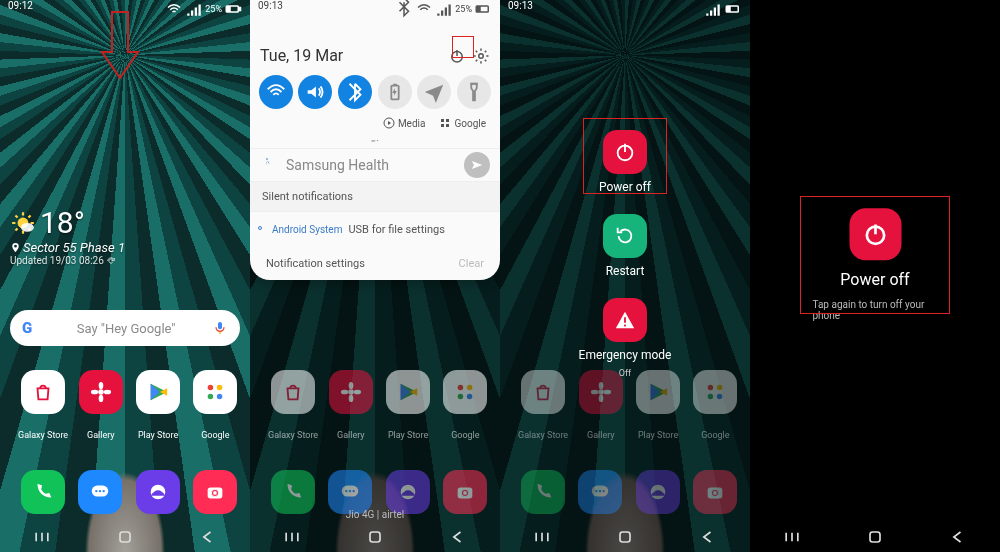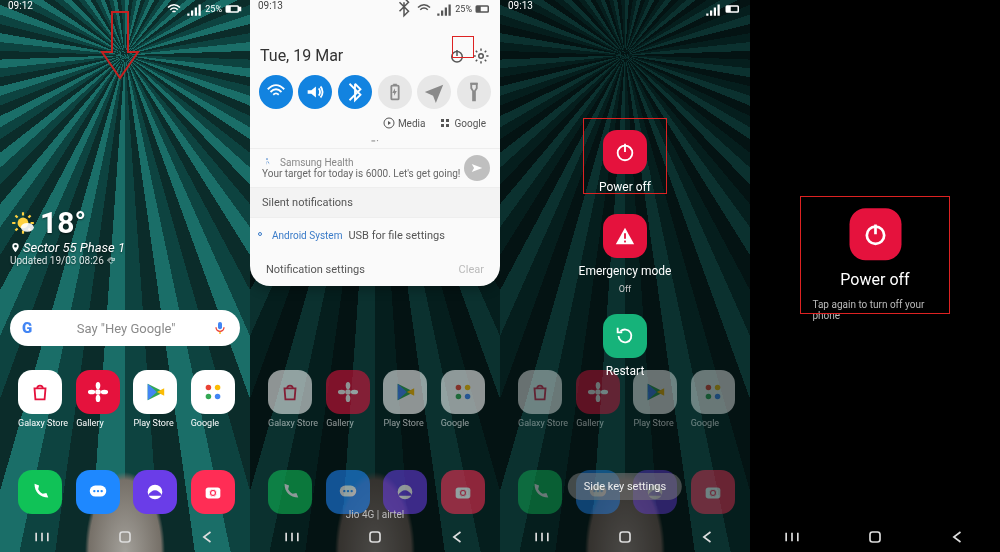--- a/index.html
+++ b/index.html
@@ -88,7 +88,7 @@
   .mediabar span{ display:flex; align-items:center; gap:3px;}
   .slider-dot { text-align:center; font-size:6px; color:#888; padding-bottom:4px;}
   .notif { border-top:1px solid #eee; padding:8px 12px; font-size:11px; position:relative;}
-  .notif .src { font-size:10px; color:#888; display:flex; align-items:flex-start; gap:8px;}
+  .notif .src { font-size:14px; color:#888; display:flex; align-items:flex-start; gap:14px;}
   .notif .ttl { font-size:13px; color:#222; margin-top:2px;}
   .notif .msg { font-size:10px; color:#666;}
   .notif .act { position:absolute; right:10px; top:50%; transform:translateY(-50%);

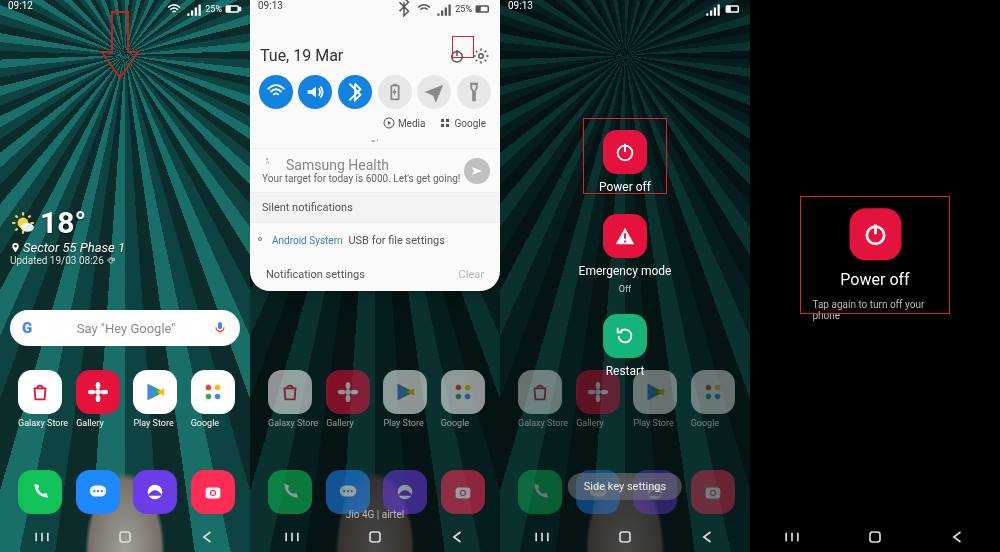--- a/index.html
+++ b/index.html
@@ -475,7 +475,6 @@
           </svg>
         <span>Samsung Health</span>
       </div>
-      <div class="msg">Your target for today is 6000. Let's get going!</div>
       <div class="act">
         <svg width="14" height="14" viewBox="0 0 24 24" fill="#fff">
             <path d="M3 19l18-7-18-7 4 7z"></path>

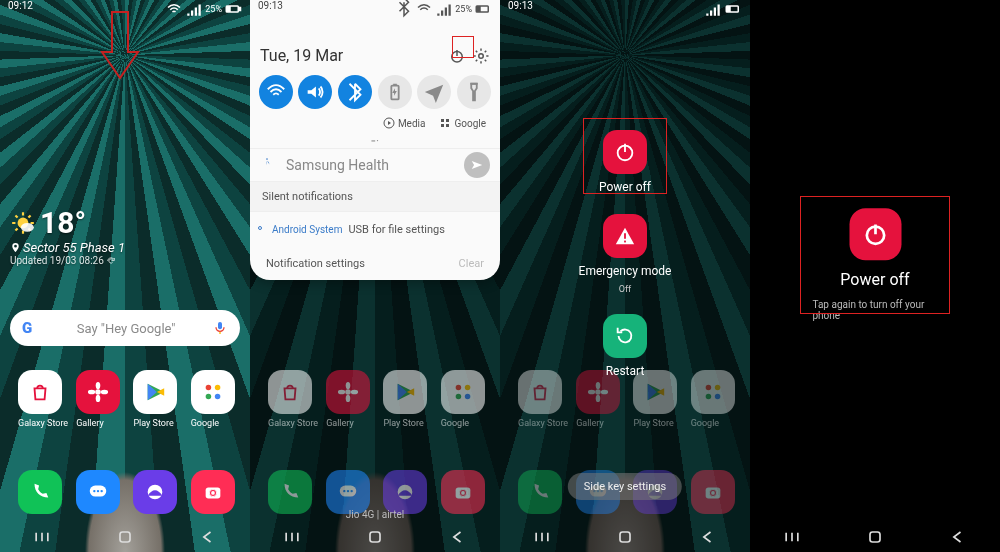--- a/index.html
+++ b/index.html
@@ -41,7 +41,7 @@
     position:absolute; left:10px; top:205px; color:#fff; z-index:3;
     text-shadow:0 1px 2px rgba(0,0,0,.5);
   }
-  .weather .temp { font-size:30px; font-weight:700; display:flex; align-items:center; gap:4px;}
+  .weather .temp { font-size:30px; font-weight:400; display:flex; align-items:center; gap:4px;}
   .weather .loc { font-size:13px; display:flex; align-items:center; gap:2px;font-style:italic;}
   .weather .upd { font-size:10px; opacity:.85; display:flex; align-items:center; gap:2px;}
   .searchbar {

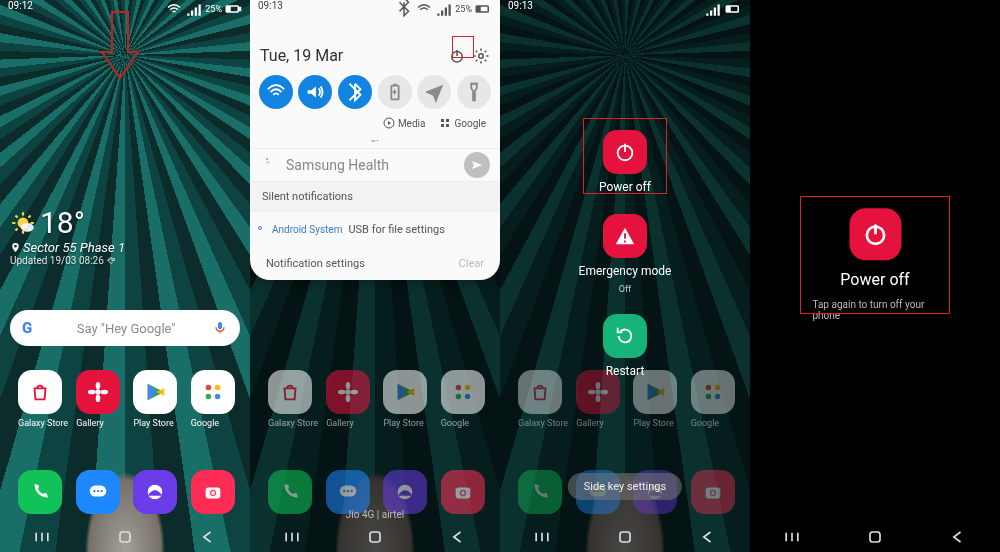--- a/index.html
+++ b/index.html
@@ -628,6 +628,15 @@
         <div class="lbl">Power off</div>
       </div>
       <div class="opt">
+        <div class="ic" style="background:#16b37a">
+          <svg width="22" height="22" viewBox="0 0 24 24">
+            <path d="M5 12a7 7 0 1 0 2-5" stroke="#fff" fill="none" stroke-width="2"></path>
+            <path d="M4 3v5h5" stroke="#fff" fill="none" stroke-width="2"></path>
+          </svg>
+        </div>
+        <div class="lbl">Restart</div>
+      </div>
+      <div class="opt">
         <div class="ic" style="background:#e5123d">
           <svg width="22" height="22" viewBox="0 0 24 24">
             <path d="M12 3l10 18H2z" fill="#fff"></path>
@@ -637,15 +646,6 @@
         </div>
         <div class="lbl">Emergency mode</div>
         <div class="sub">Off</div>
-      </div>
-      <div class="opt">
-        <div class="ic" style="background:#16b37a">
-          <svg width="22" height="22" viewBox="0 0 24 24">
-            <path d="M5 12a7 7 0 1 0 2-5" stroke="#fff" fill="none" stroke-width="2"></path>
-            <path d="M4 3v5h5" stroke="#fff" fill="none" stroke-width="2"></path>
-          </svg>
-        </div>
-        <div class="lbl">Restart</div>
       </div>
     </div>
 

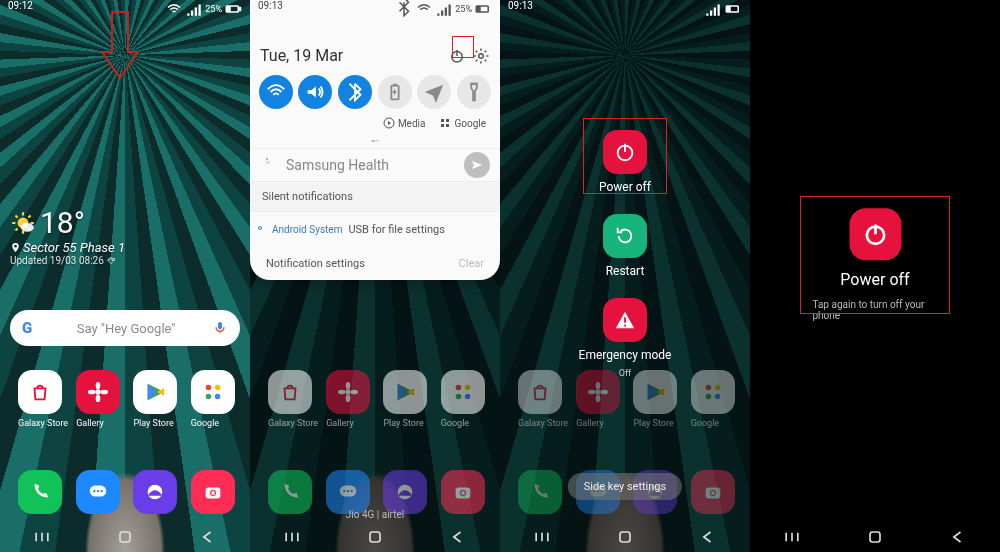--- a/index.html
+++ b/index.html
@@ -59,7 +59,7 @@
   }
   .approw { top:370px; }
   .dockrow { bottom:38px; }
-  .app { display:flex; flex-direction:column; align-items:flex-start; gap:4px; width:54px;margin-left:8px;}
+  .app { display:flex; flex-direction:column; align-items:center; gap:16px; width:54px;margin-left:8px;}
   .app .ic {
     width:44px; height:44px; border-radius:14px; display:flex; align-items:center; justify-content:center;
     font-size:20px; color:#fff;

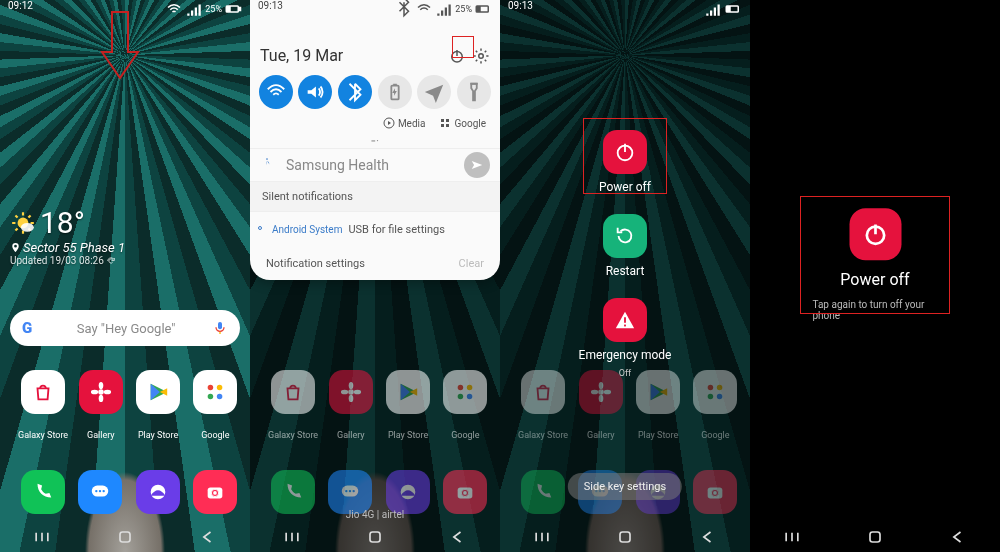--- a/index.html
+++ b/index.html
@@ -649,7 +649,6 @@
       </div>
     </div>
 
-  <div class="side-key">Side key settings</div>
 
   <div class="navbar light">
     <svg width="20" height="20" viewBox="0 0 24 24" fill="none" stroke-width="2">

